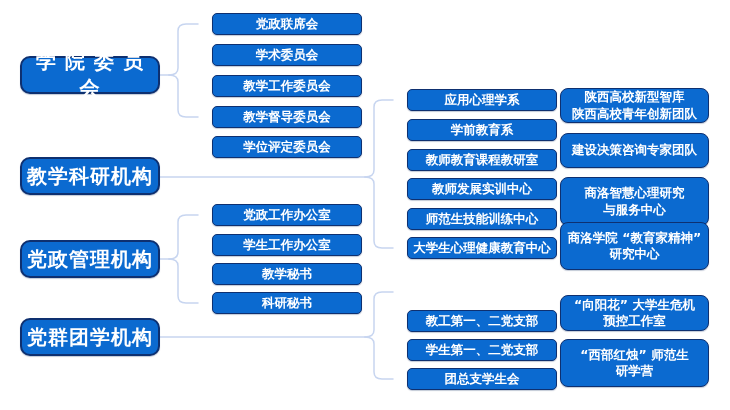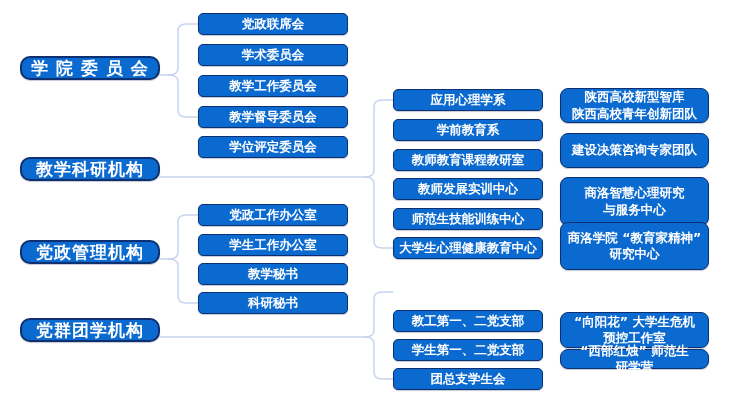--- a/index.html
+++ b/index.html
@@ -52,6 +52,7 @@
     border-radius:5px;
     border-width:1.5px;
     font-size:12.5px;
+    margin-left:14px;
   }
   .col-a{left:198px;}
   .col-c{left:393px;}

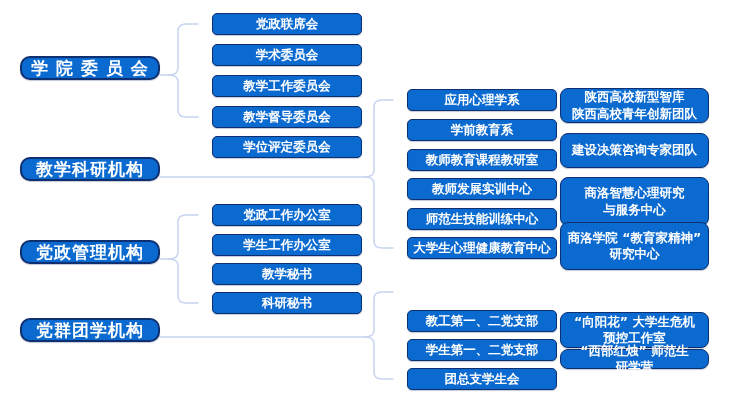--- a/index.html
+++ b/index.html
@@ -42,9 +42,9 @@
     box-shadow:0 1px 1px rgba(10,40,90,.25);
   }
   .parent-node{
-    left:20px;width:140px;height:24px;
+    left:20px;width:140px;height:38px;
     border-radius:10px;
-    font-size:17px;
+    font-size:20px;
     letter-spacing:1px;
   }
   .child-node{

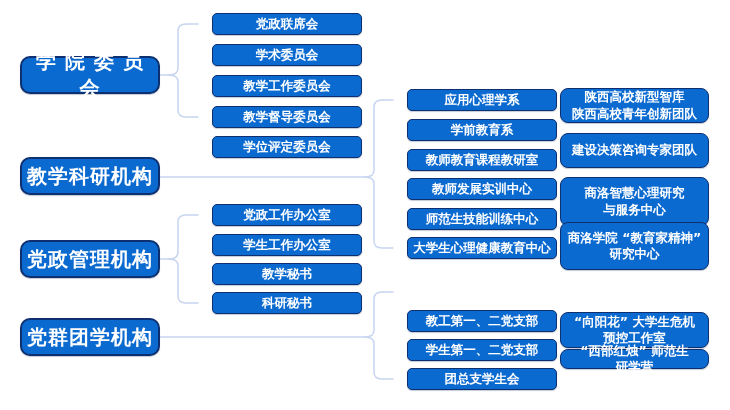--- a/index.html
+++ b/index.html
@@ -132,7 +132,7 @@
     <span>商洛学院 “教育家精神”</span>
     <span>研究中心</span>
   </div>
-  <div class="node platform-node" style="top:312px;height:36px">
+  <div class="node platform-node" style="top:295px;height:36px">
     <span>“向阳花” 大学生危机</span>
     <span>预控工作室</span>
   </div>

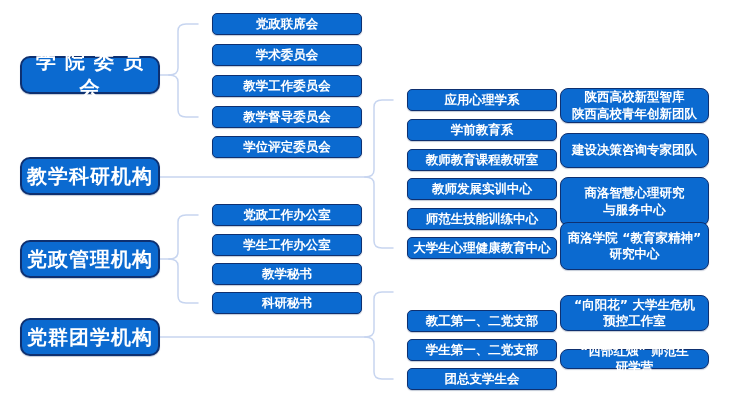--- a/index.html
+++ b/index.html
@@ -136,7 +136,7 @@
     <span>“向阳花” 大学生危机</span>
     <span>预控工作室</span>
   </div>
-  <div class="node platform-node" style="top:349px;height:20px">
+  <div class="node platform-node" style="top:339px;height:48px">
     <span>“西部红烛” 师范生</span>
     <span>研学营</span>
   </div>

